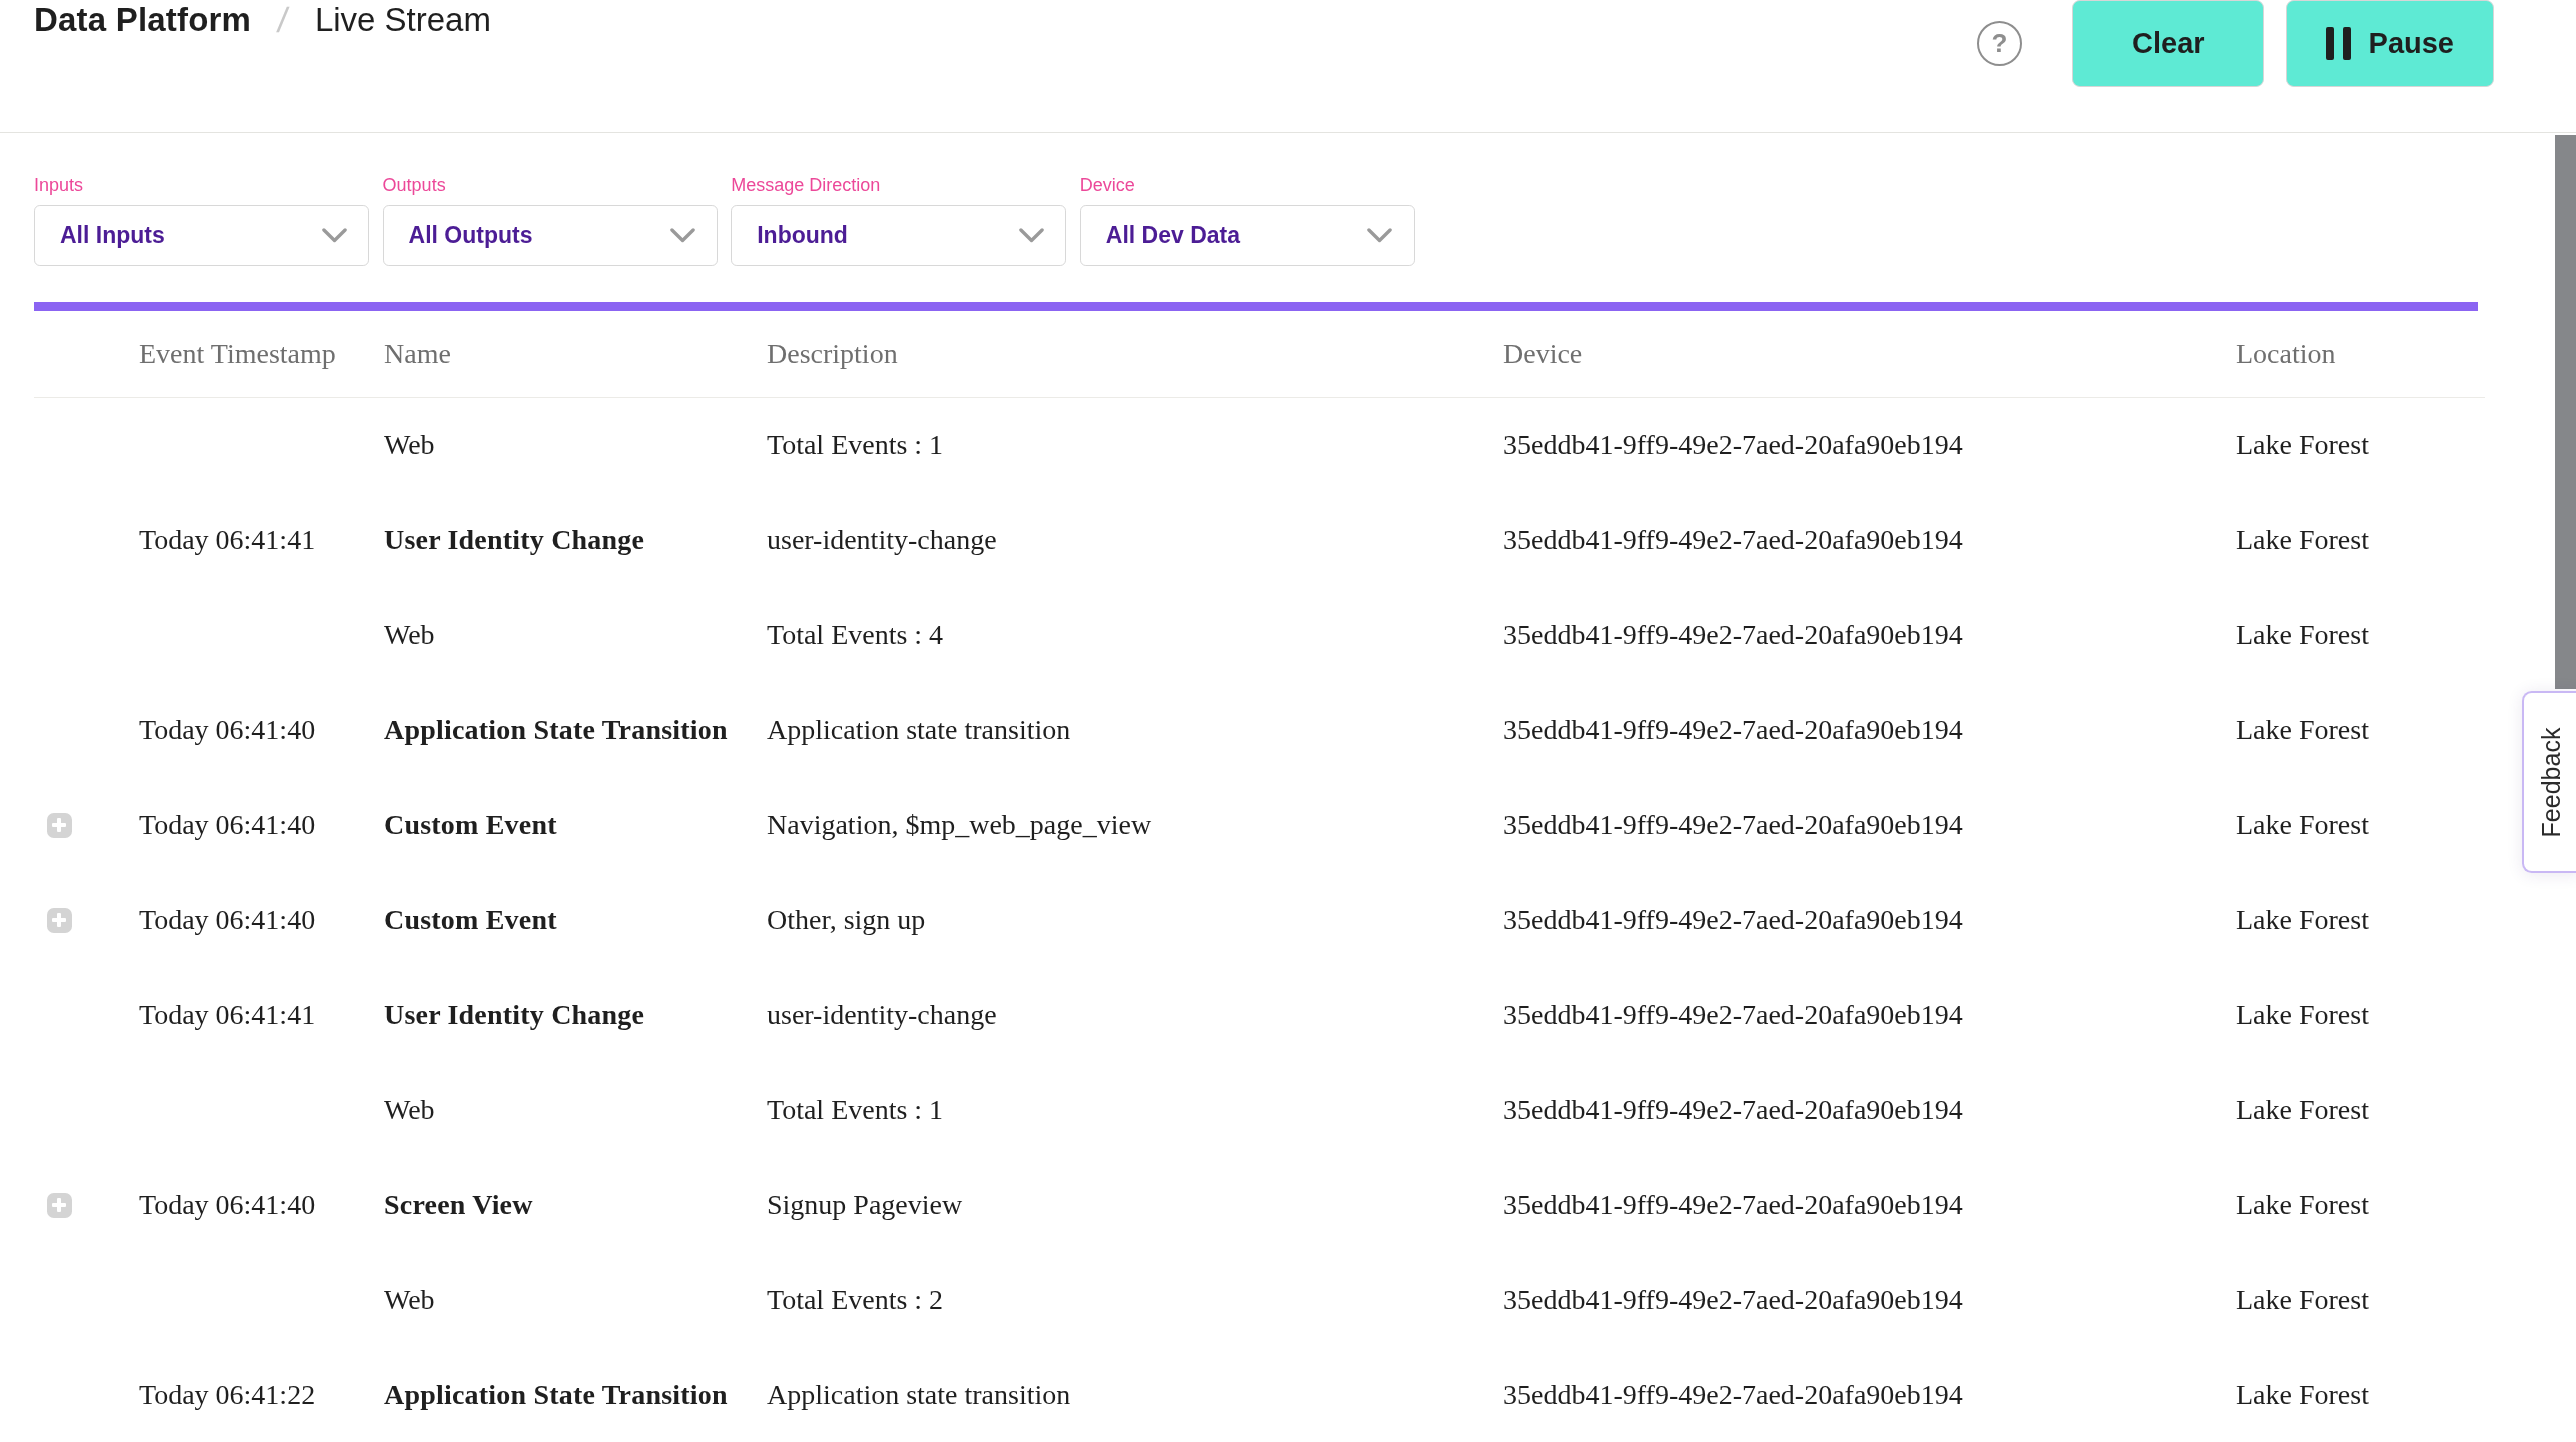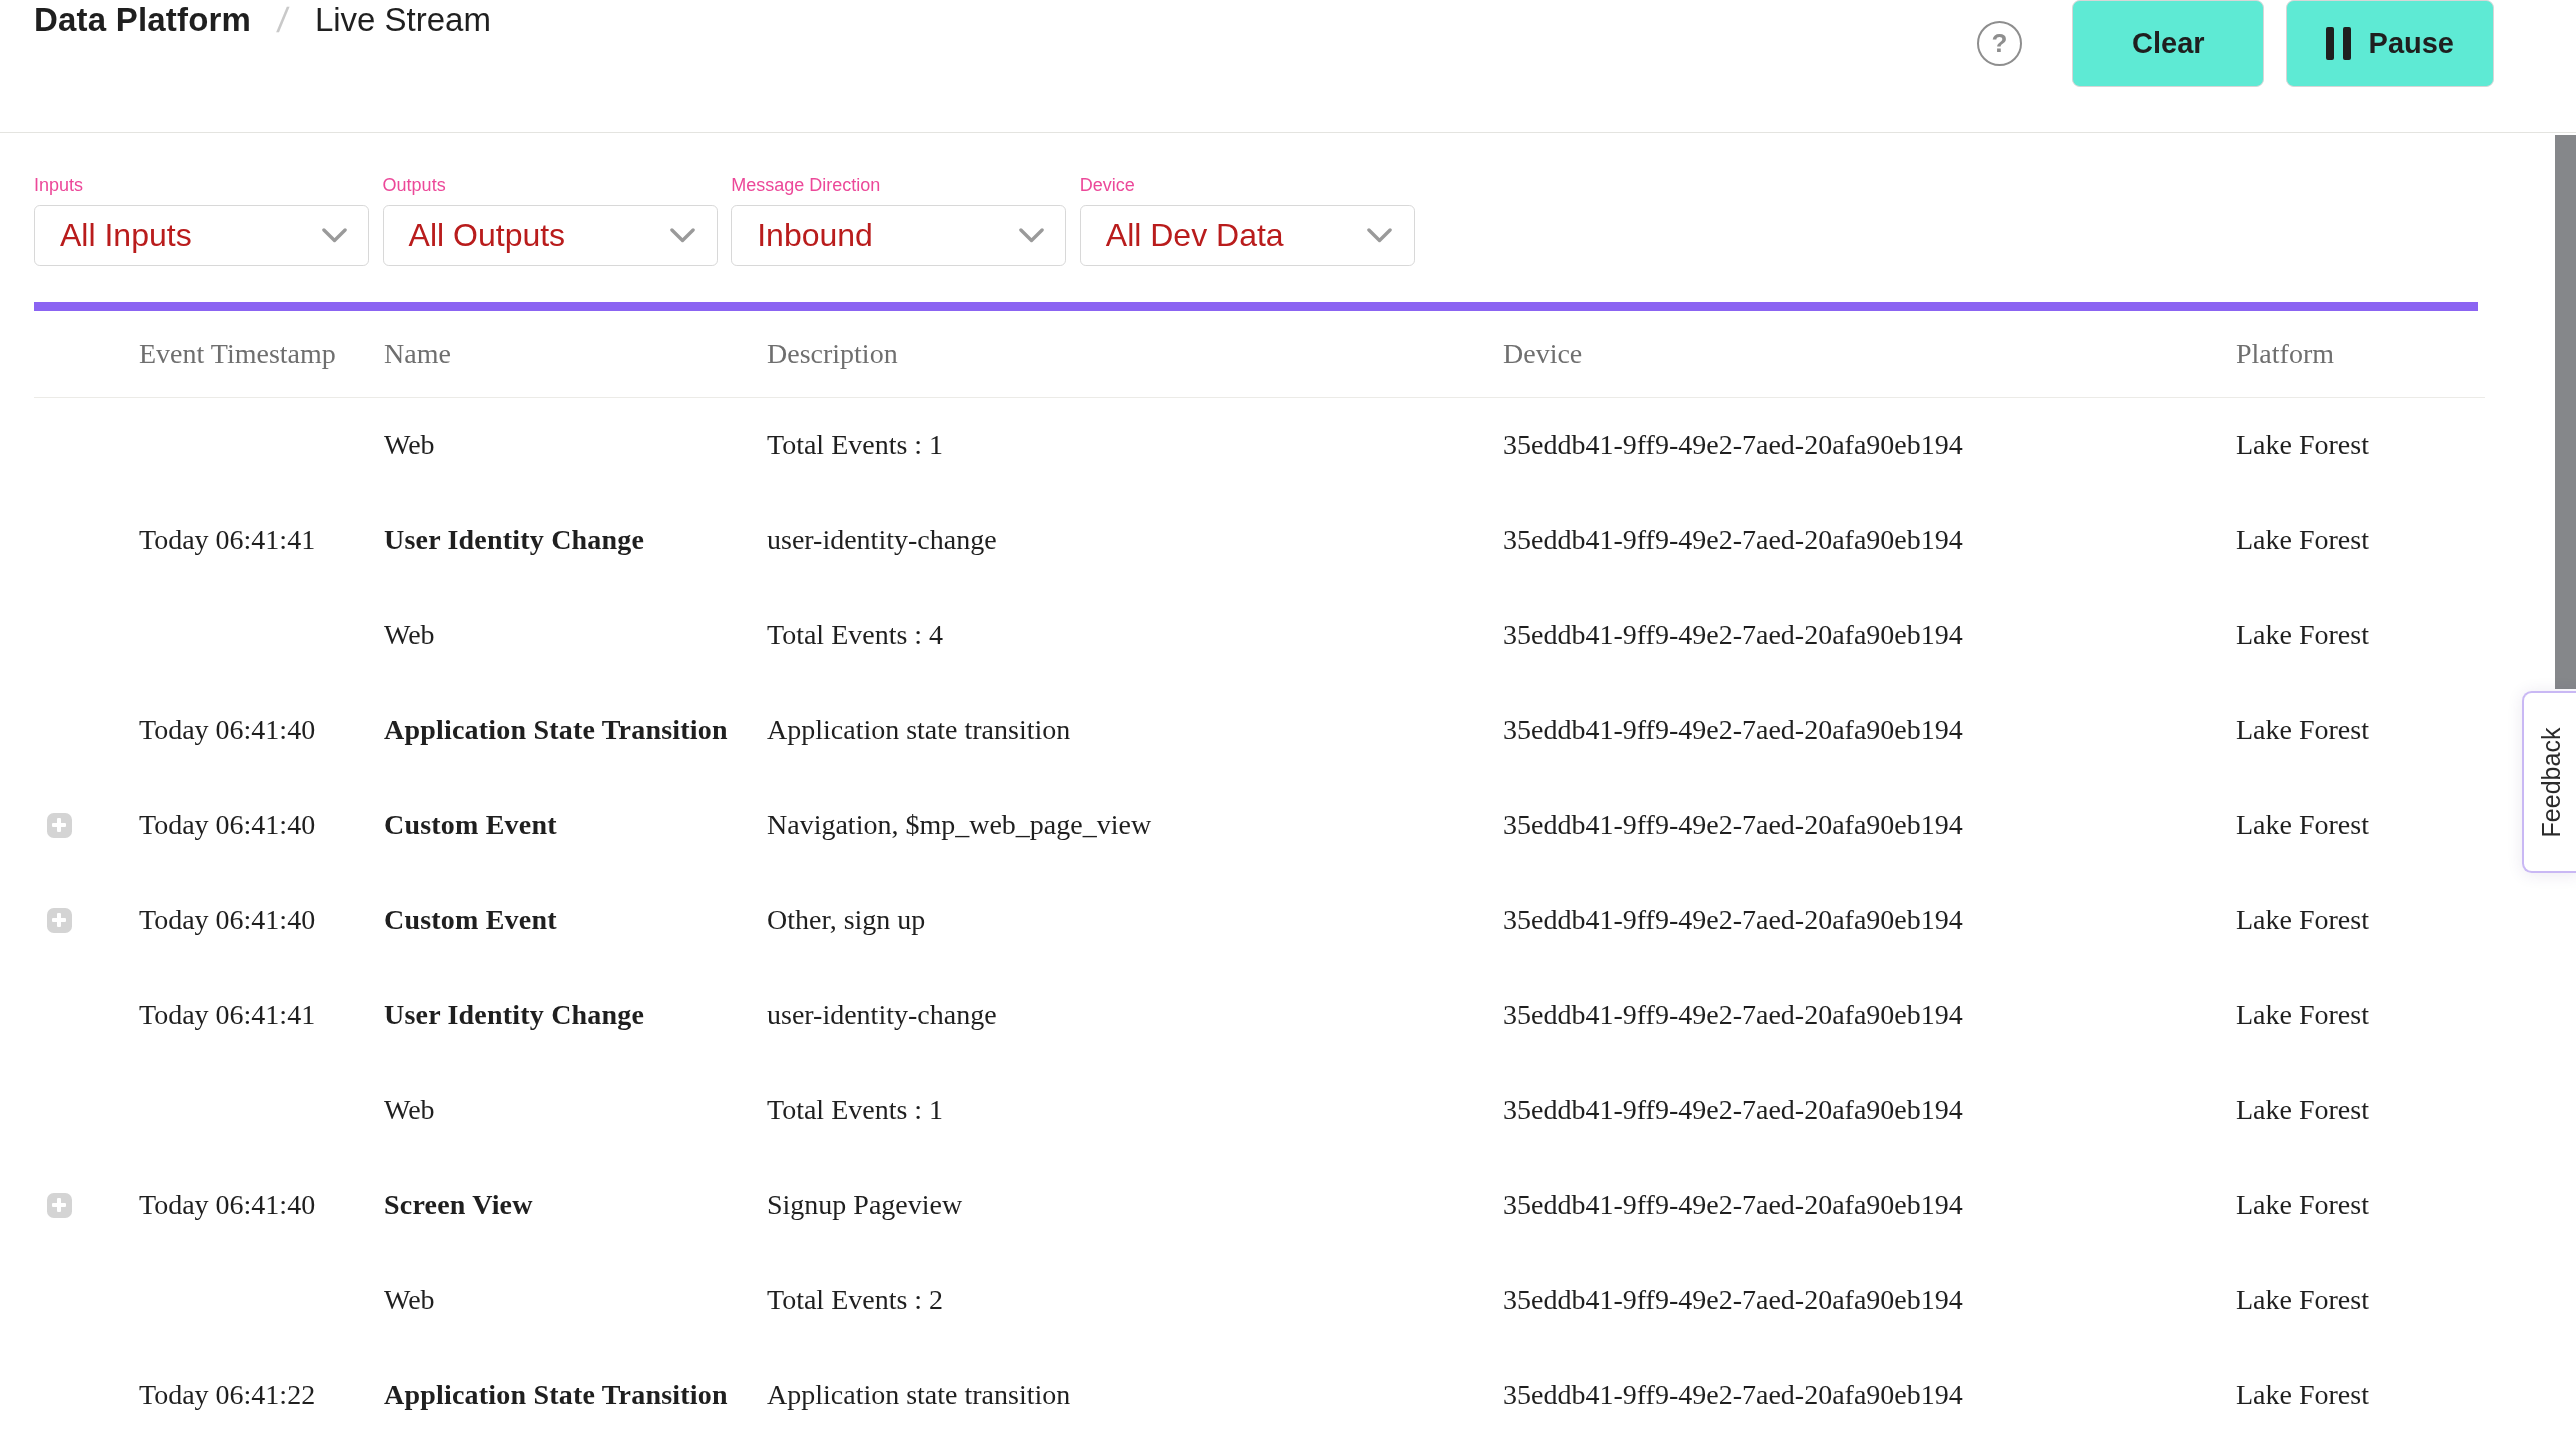--- a/index.html
+++ b/index.html
@@ -47,7 +47,7 @@
     display:flex;align-items:center;justify-content:space-between;
     padding:0 21.4px 0 25px;cursor:pointer;
   }
-  .select .value{font-size:32px;font-weight:400;color:#b91c1c;}
+  .select .value{font-size:23px;font-weight:700;color:#4c1d95;}
   .chevron{width:25px;height:15.5px;flex:0 0 auto;}
   .chevron polyline{fill:none;stroke:#9A9A9A;stroke-width:3.5;stroke-linecap:round;stroke-linejoin:round;}
 

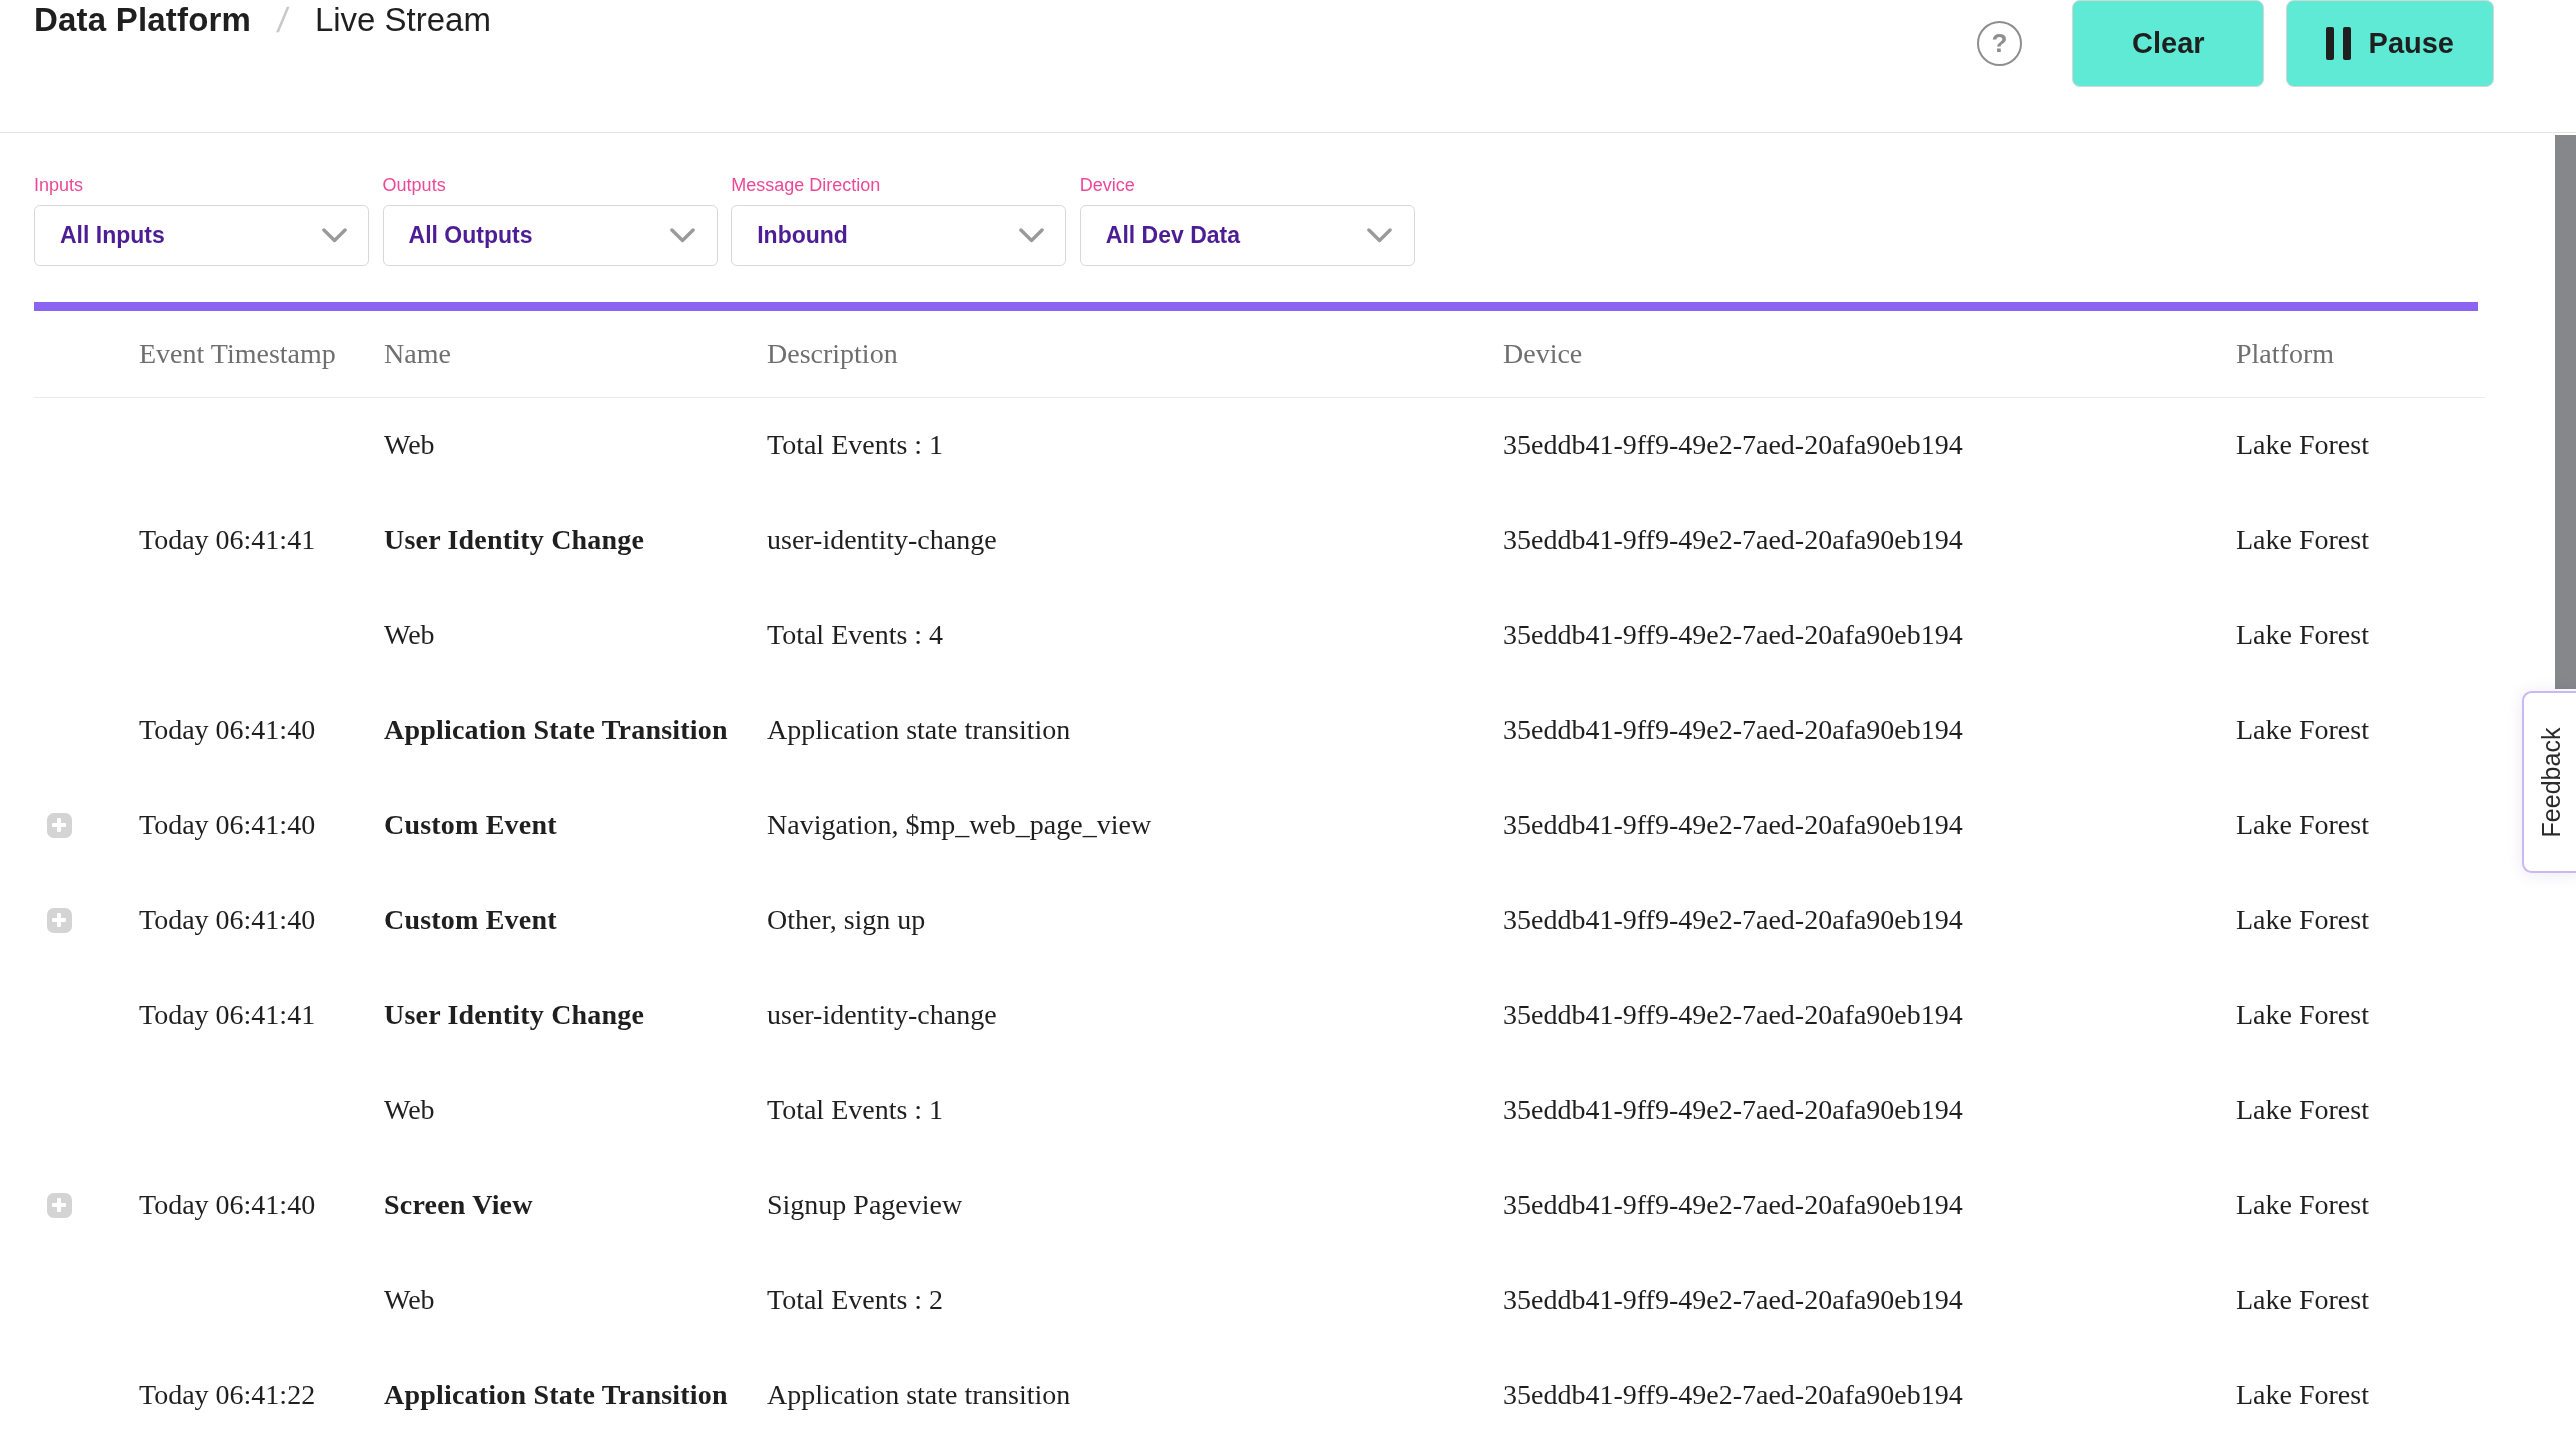--- a/index.html
+++ b/index.html
@@ -164,7 +164,7 @@
   <div class="cell">Name</div>
   <div class="cell">Description</div>
   <div class="cell">Device</div>
-  <div class="cell">Platform</div>
+  <div class="cell">Location</div>
 </div>
 
 <div class="tbody" id="tbody">

